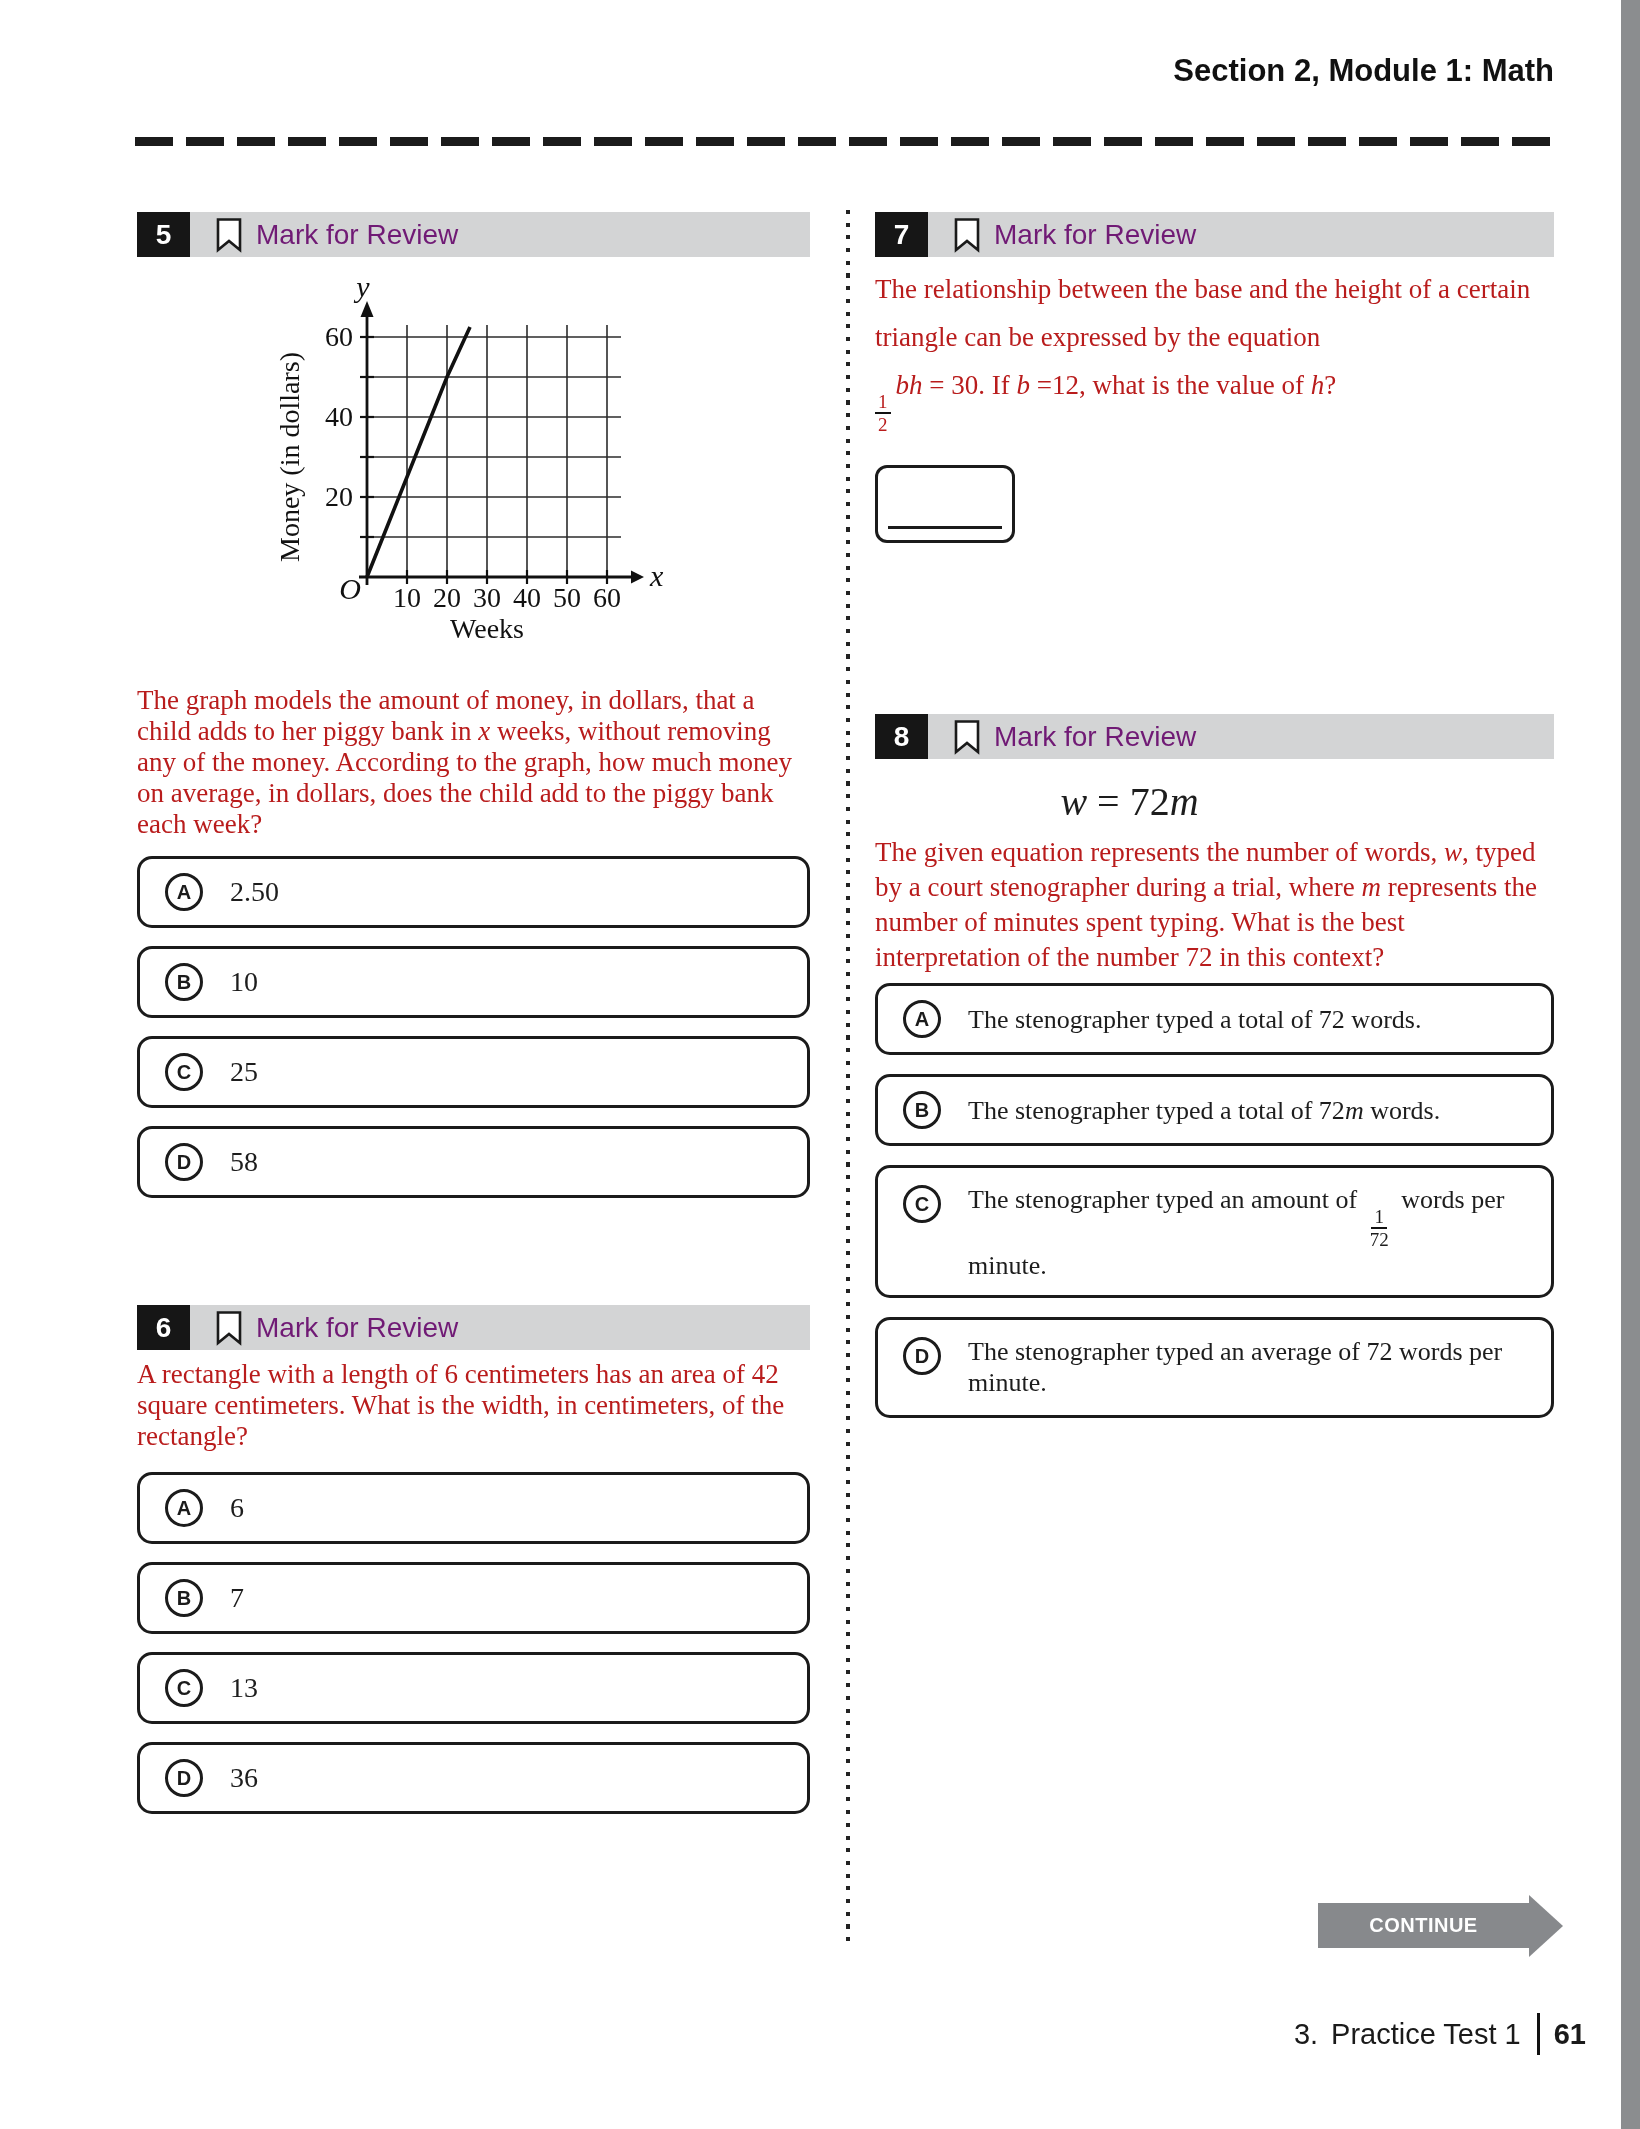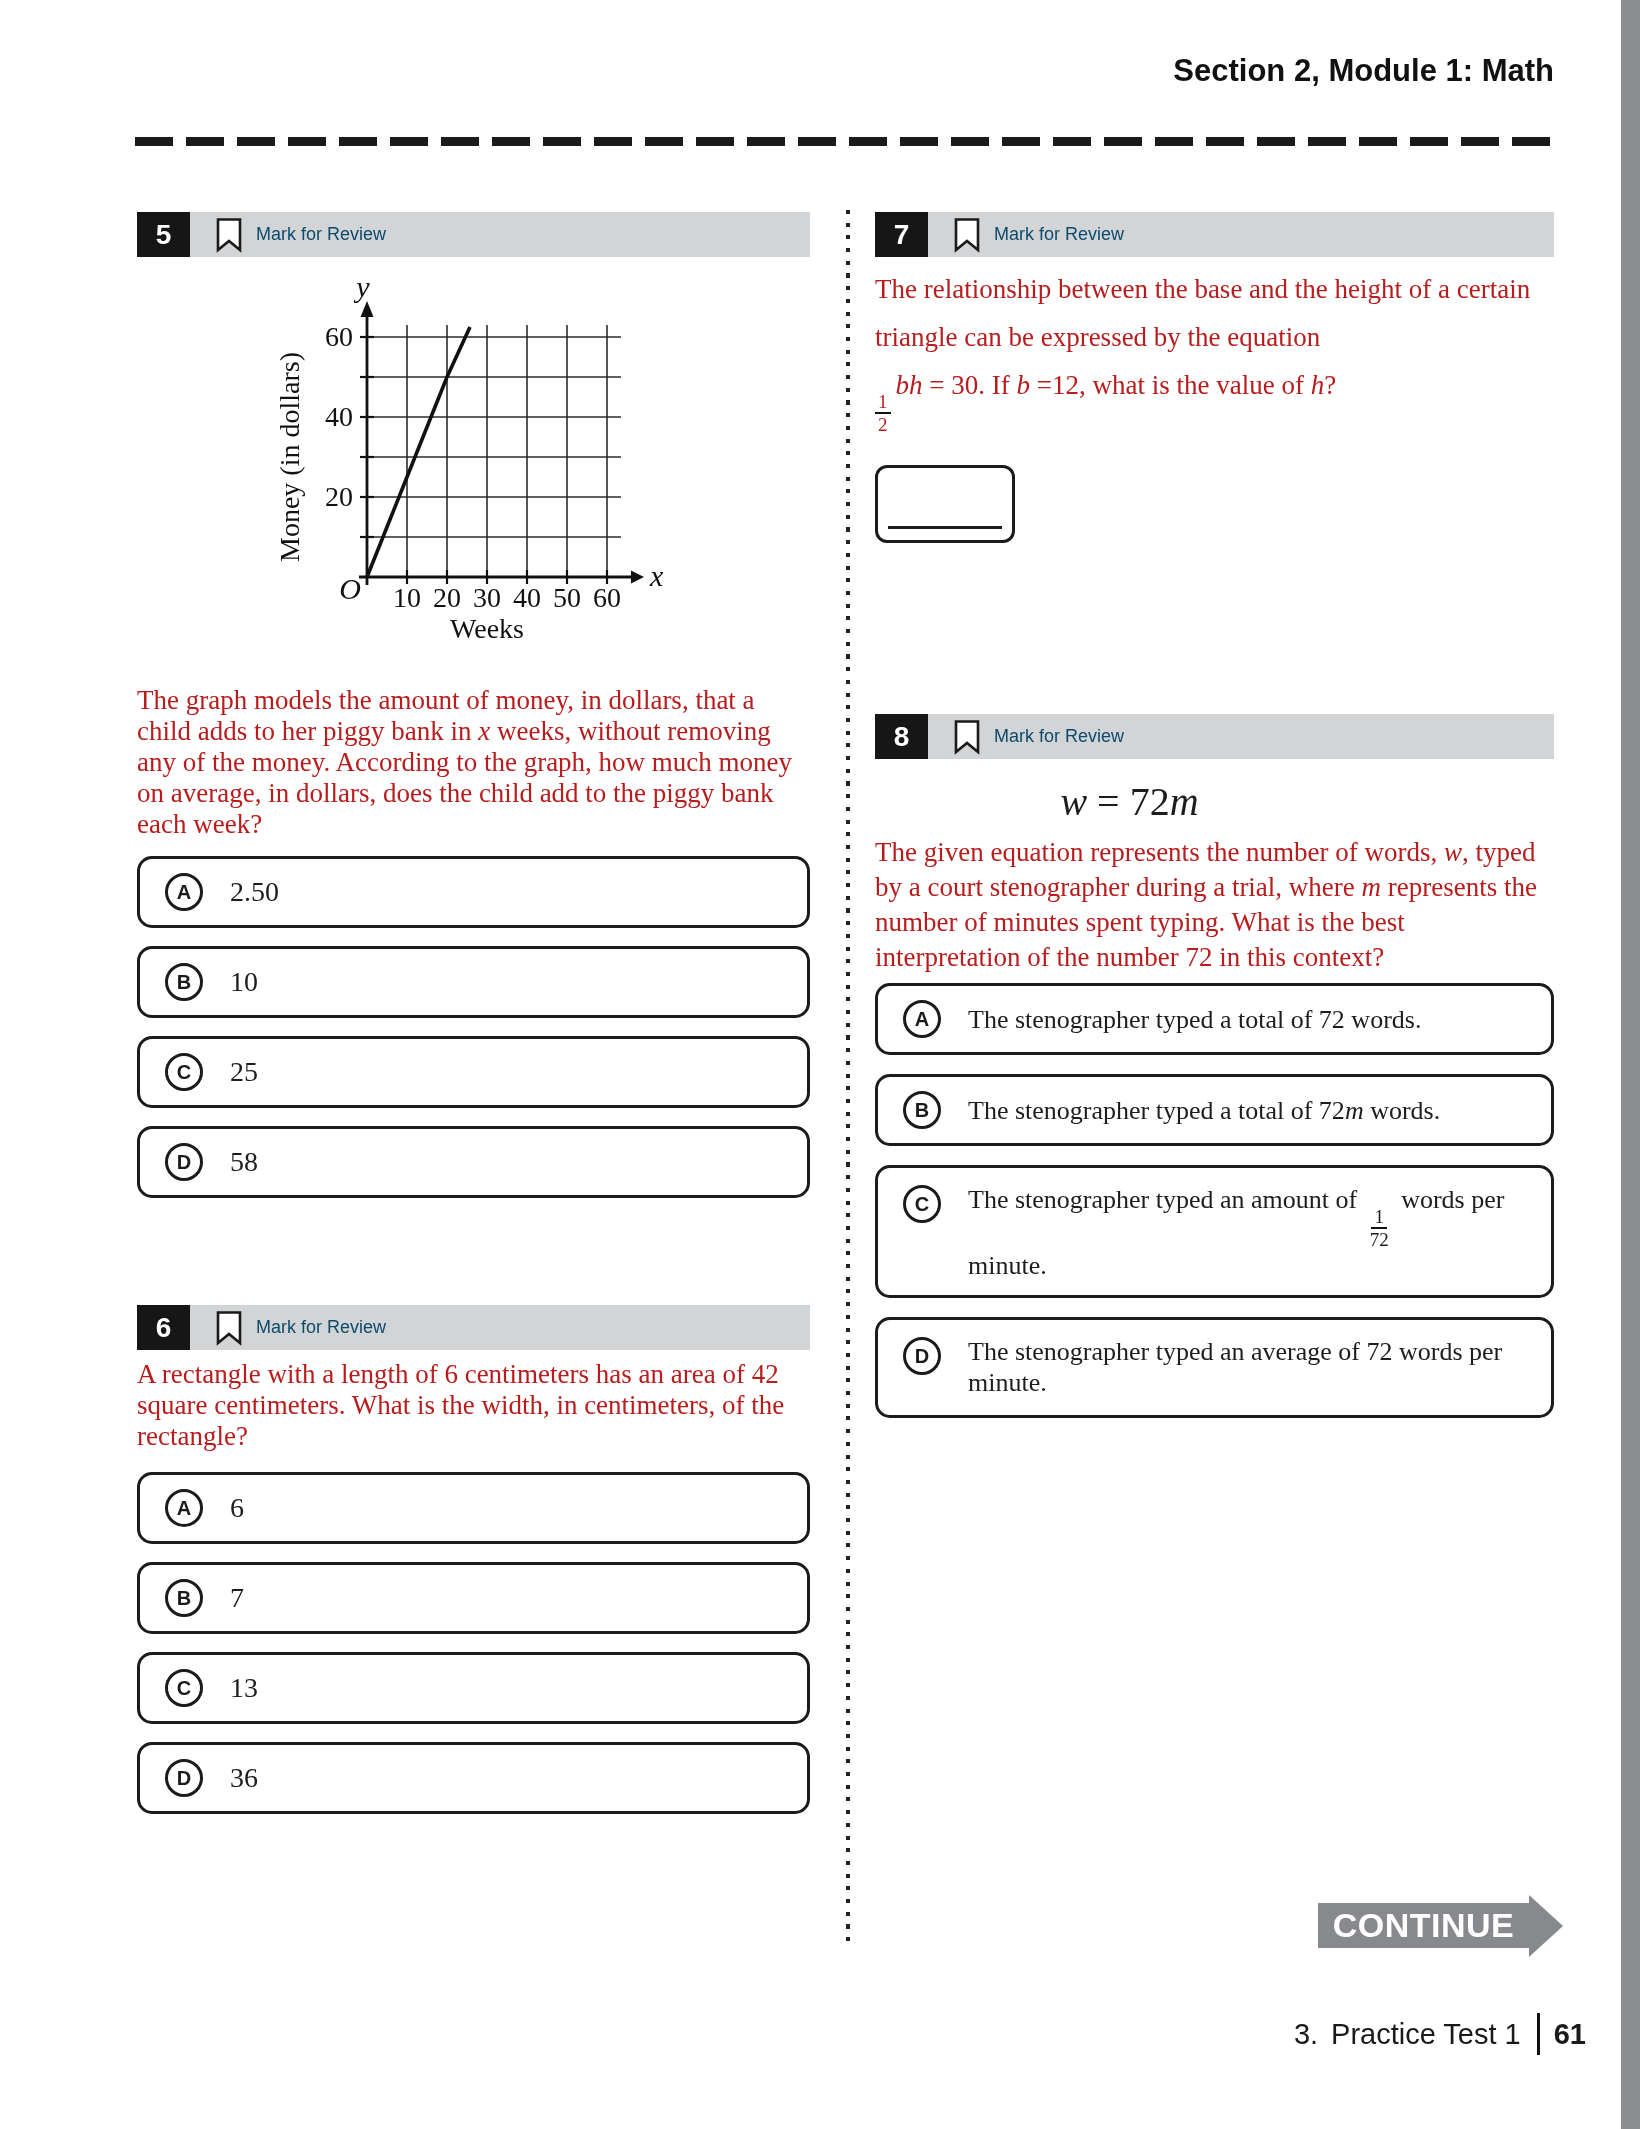--- a/index.html
+++ b/index.html
@@ -24,7 +24,7 @@
   .qnum{width:53px;background:#161616;color:#fff;display:flex;align-items:center;justify-content:center;
         font-family:"Liberation Sans",sans-serif;font-weight:bold;font-size:28px;}
   .markbtn{display:flex;align-items:center;gap:13px;margin-left:25px;padding:0;border:none;background:transparent;
-           font-family:"Liberation Sans",sans-serif;font-size:18px;color:#0c4a6e;cursor:pointer;}
+           font-family:"Liberation Sans",sans-serif;font-size:28px;color:#701a75;cursor:pointer;}
   .bm{width:28px;height:36px;}
   .bm path{fill:#ffffff;stroke:#1a1a1a;stroke-width:2.6;}
   

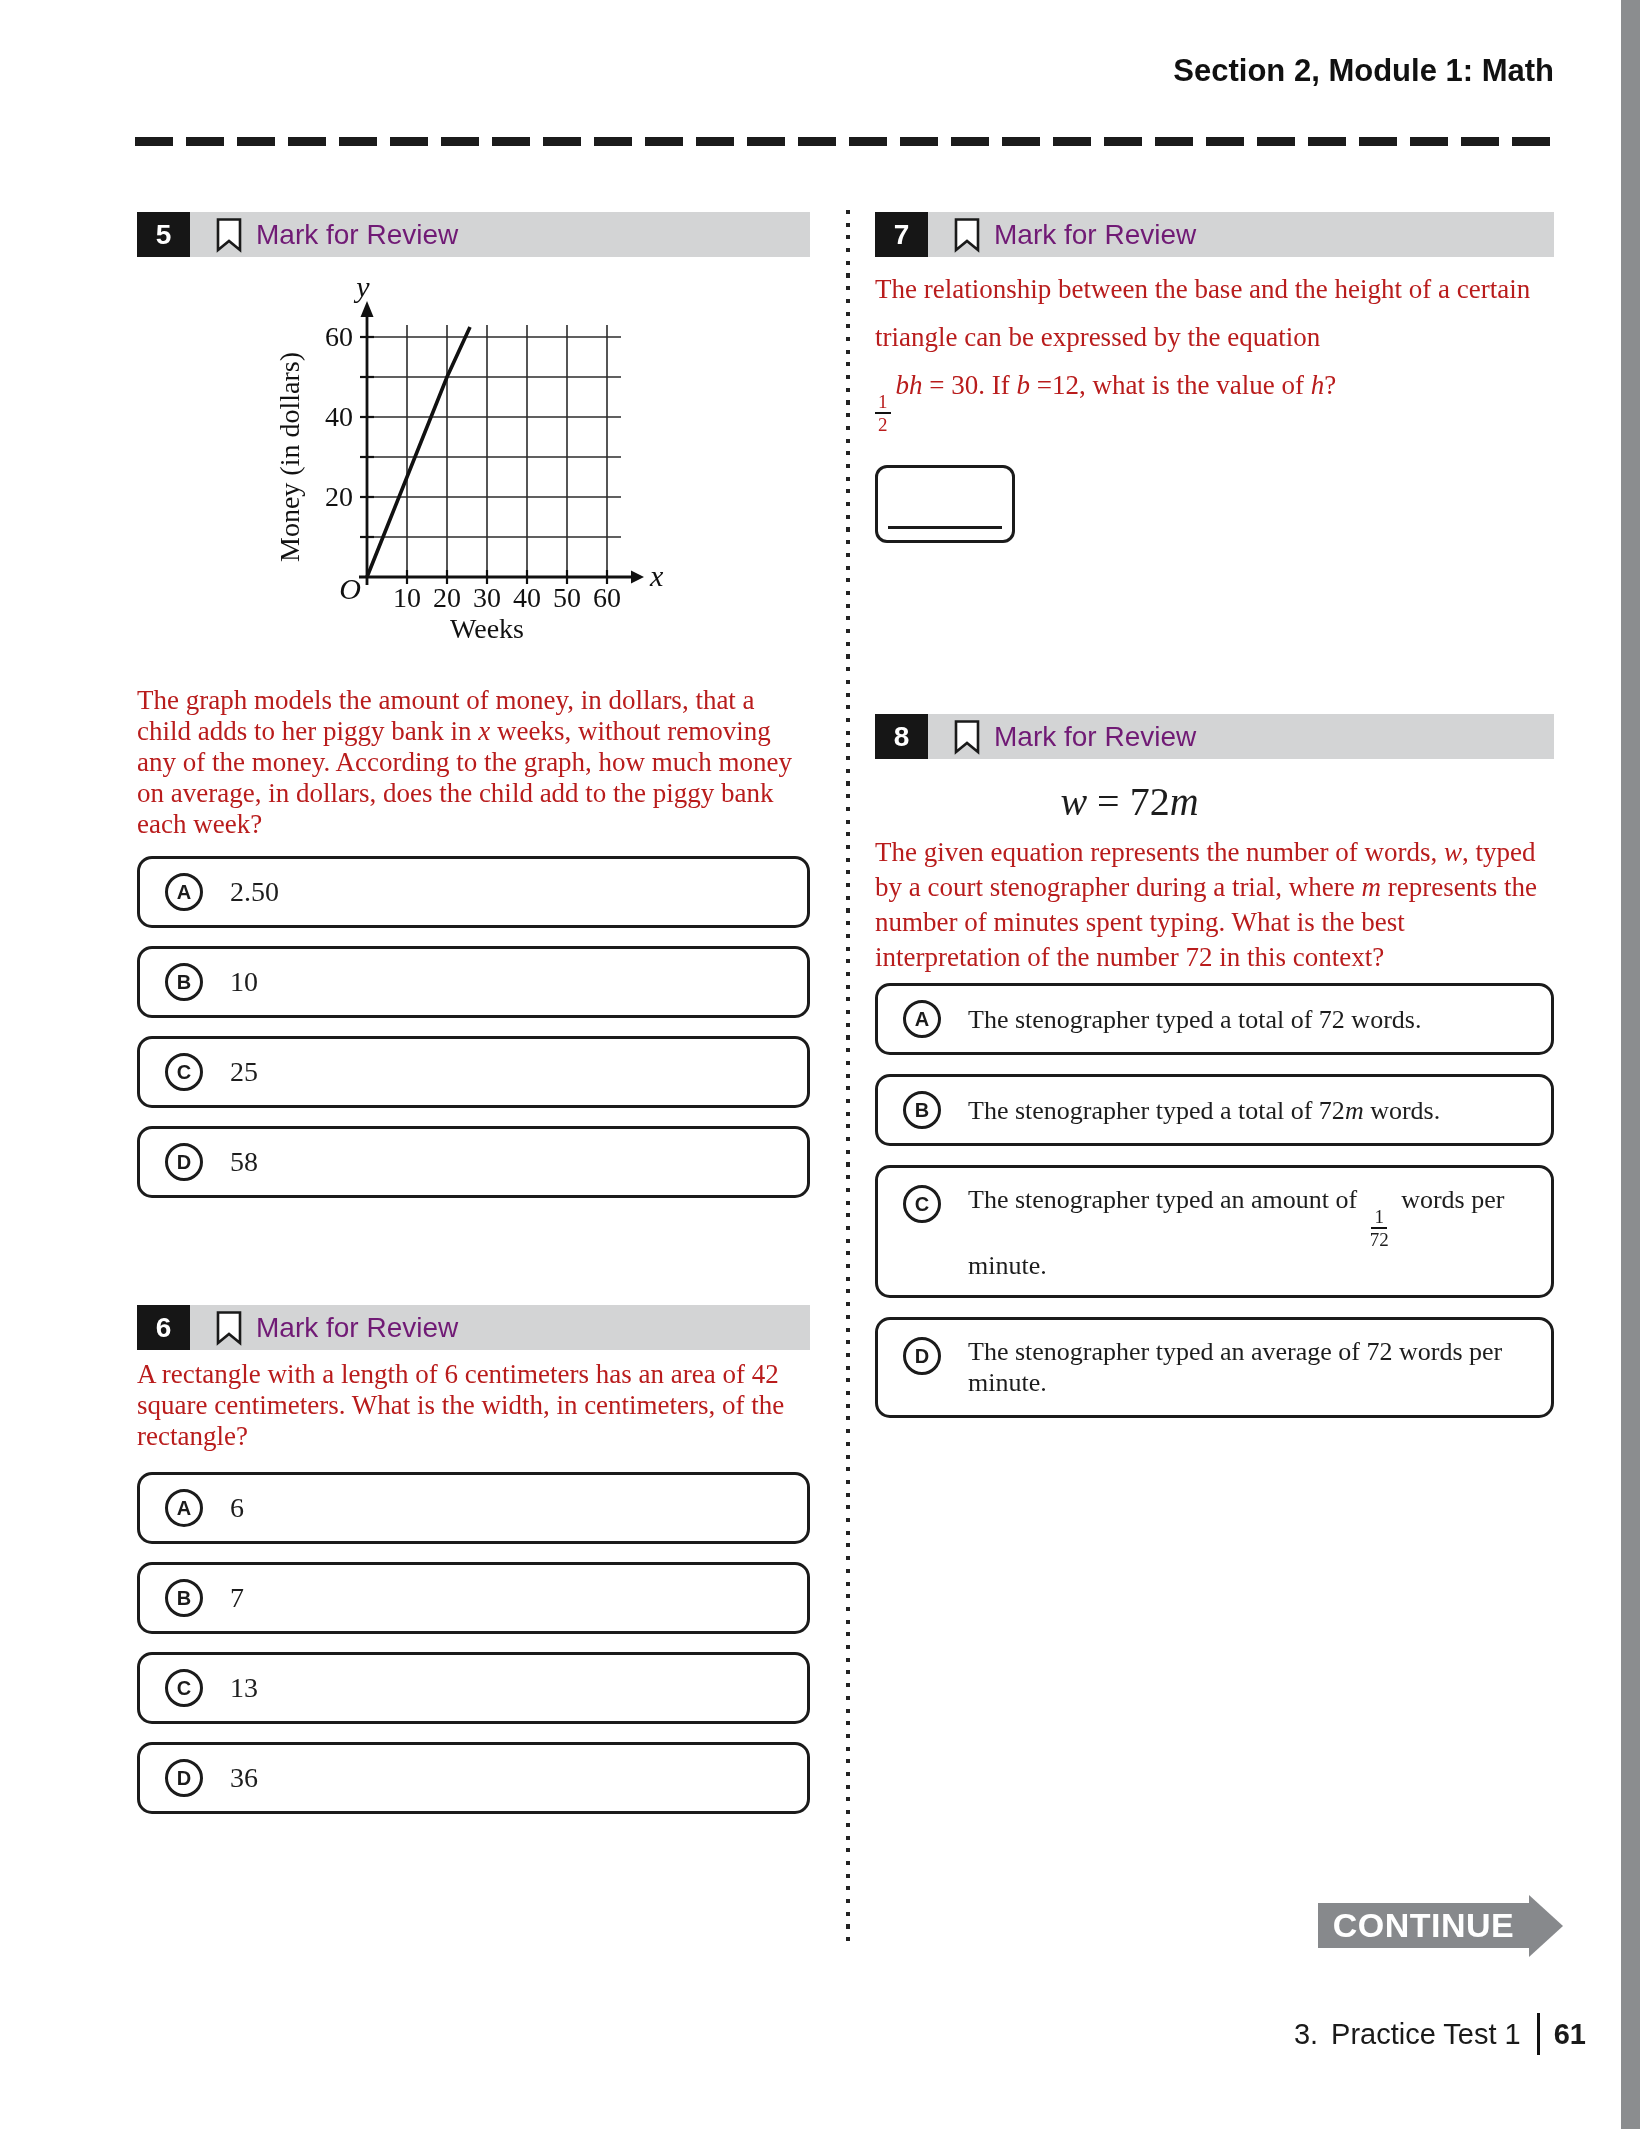--- a/index.html
+++ b/index.html
@@ -72,7 +72,7 @@
   .q8bar{margin-top:171px;}
   
   .continue{position:absolute;left:1275px;top:1903px;width:211px;height:45px;background:#87898c;border:none;
-            color:#fff;font-family:"Liberation Sans",sans-serif;font-weight:bold;font-size:34px;
+            color:#fff;font-family:"Liberation Sans",sans-serif;font-weight:bold;font-size:20px;
             letter-spacing:0.5px;display:flex;align-items:center;justify-content:center;cursor:pointer;}
   .continue::after{content:"";position:absolute;left:100%;top:50%;transform:translateY(-50%);
                    border-left:34px solid #87898c;border-top:31px solid transparent;border-bottom:31px solid transparent;}

